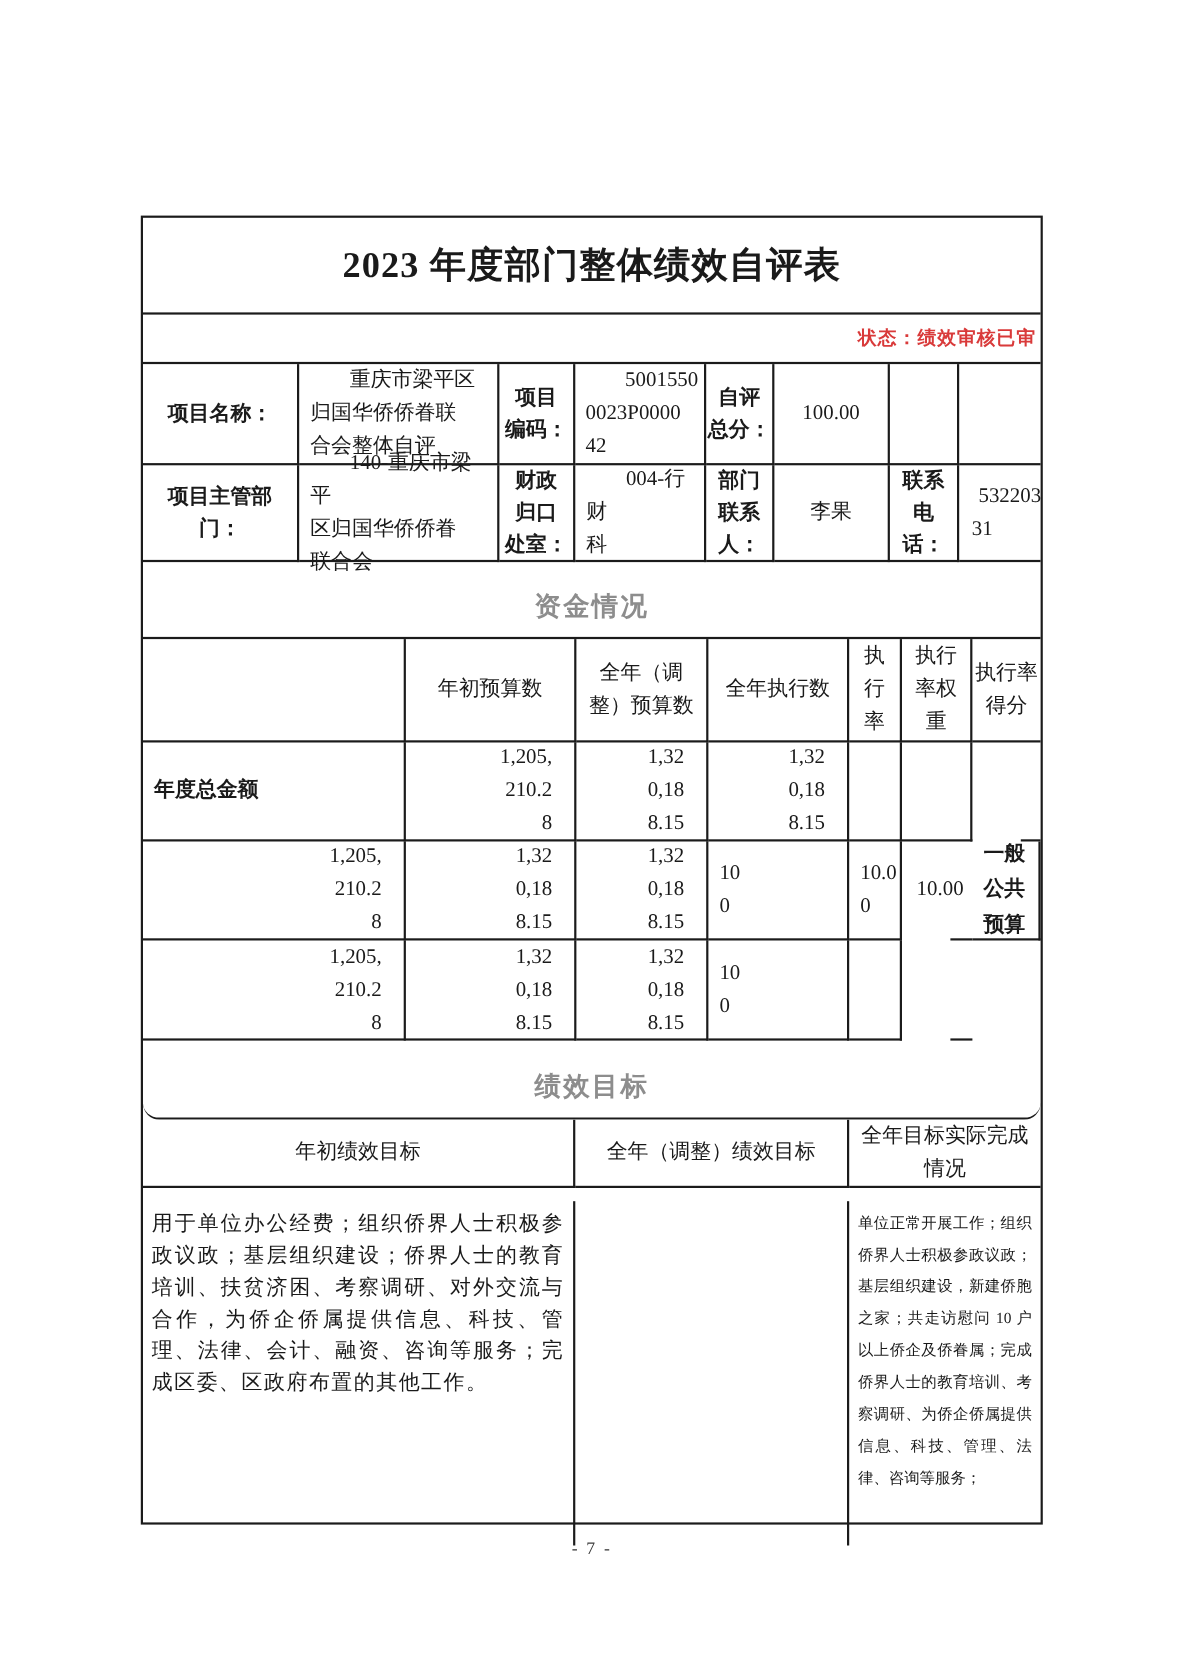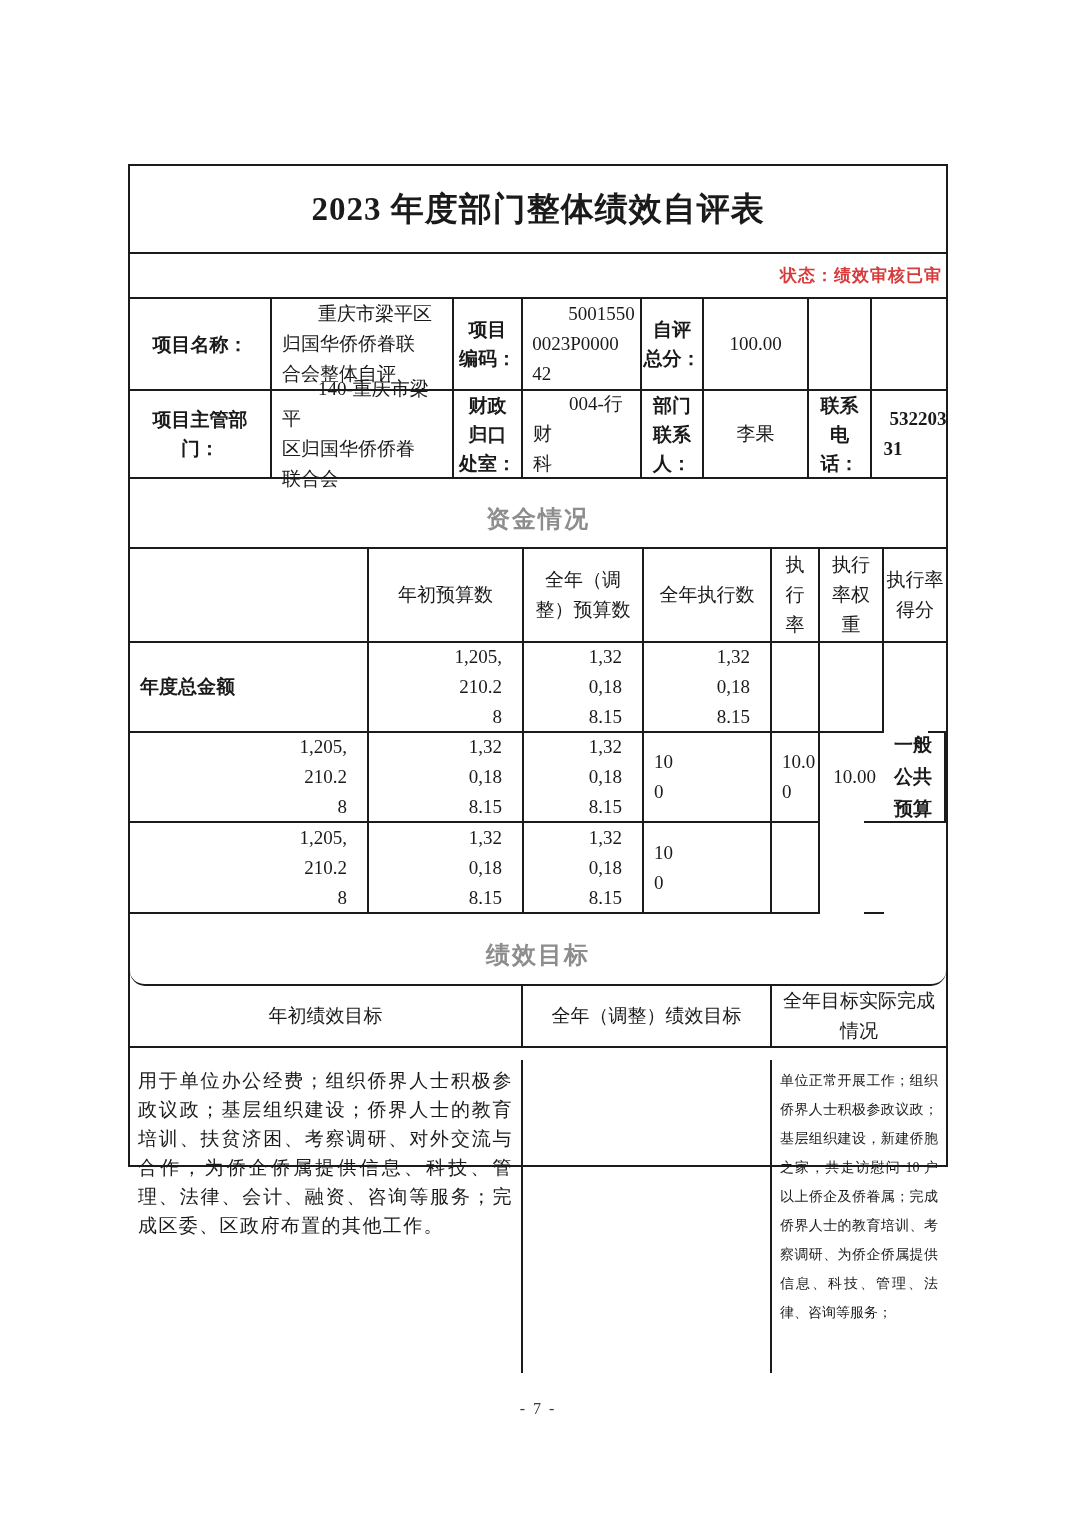--- a/index.html
+++ b/index.html
@@ -13,7 +13,7 @@
     width:1075px;height:1520px;position:relative;background:#ffffff;
     font-family:"Liberation Serif","DejaVu Serif",serif;color:var(--ink);
   }
-  .sheet{position:absolute;left:128px;top:164px;width:820px;height:1003px;
+  .sheet{position:absolute;left:128px;top:196px;width:820px;height:1190px;
     box-sizing:border-box;border:2px solid var(--line);background:#fff;}
 
   

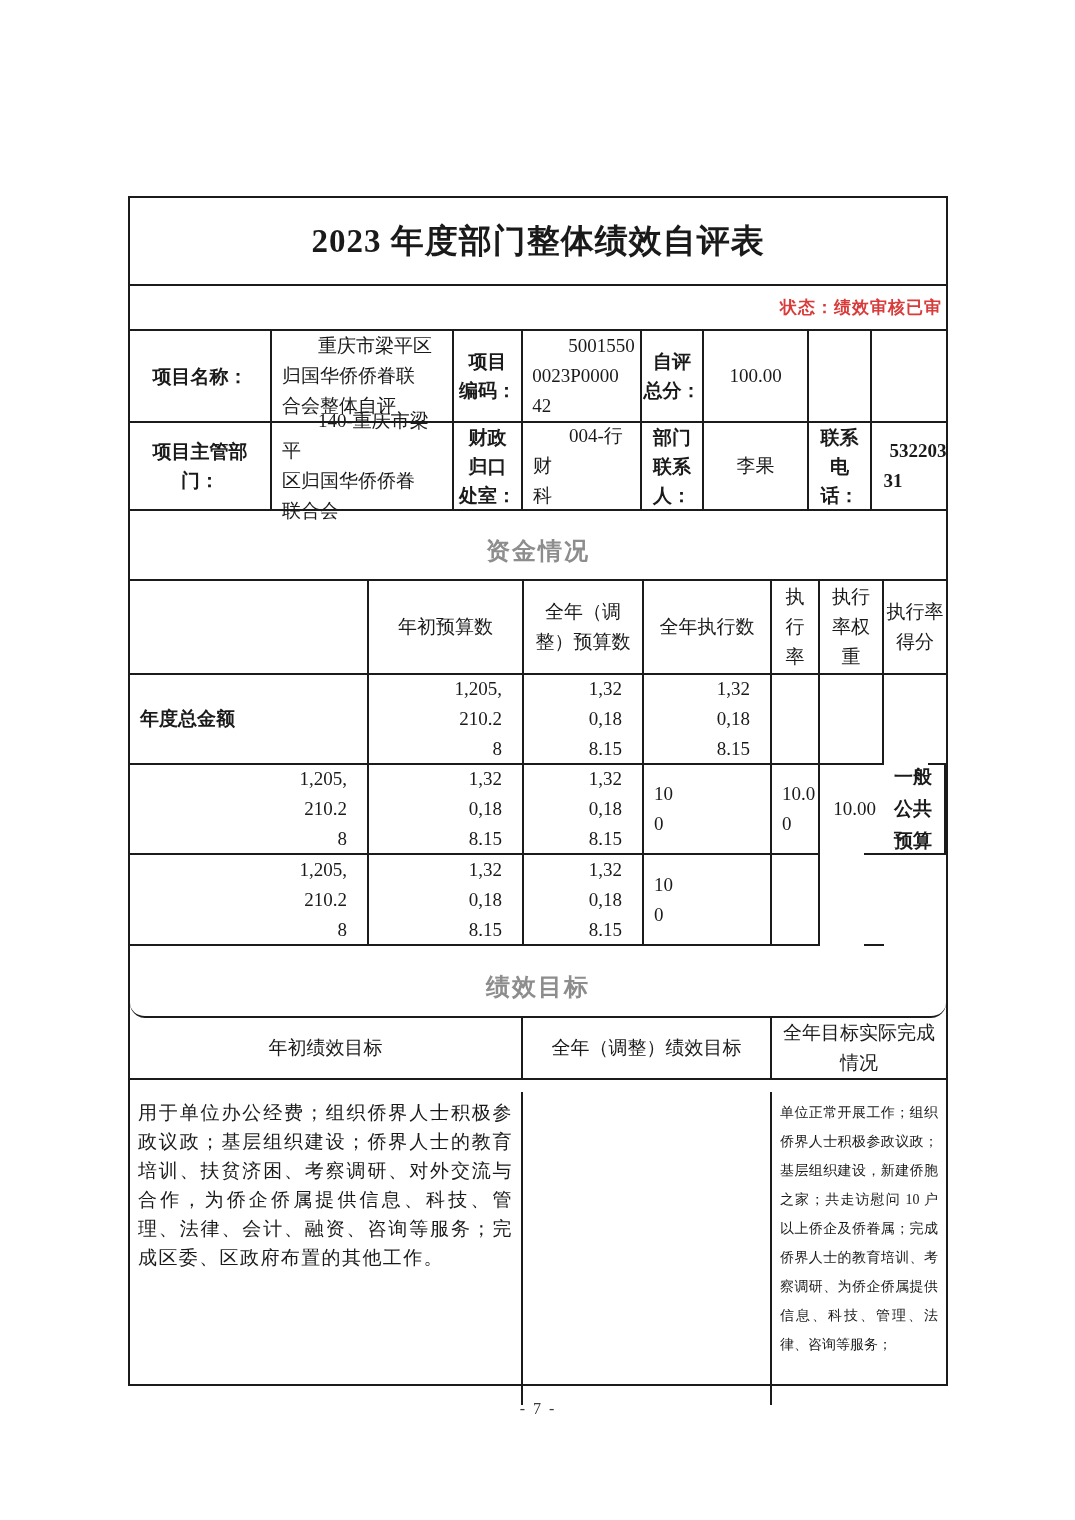--- a/index.html
+++ b/index.html
@@ -52,7 +52,7 @@
   .sc{justify-content:flex-end;text-align:left;padding-right:8px;margin-left:44px;}
   .ll{justify-content:flex-start;text-align:left;padding-left:10px;line-height:32px;font-weight:bold;}
   .ind{width:100%;padding:0 6px 0 10px;text-indent:36px;text-align:left;}
-  .ind-sm{width:100%;padding:0 4px 0 16px;text-indent:6px;text-align:left;font-weight:bold;}
+  .ind-sm{width:100%;padding:0 4px 0 16px;text-indent:6px;text-align:left;}
   .top{align-items:flex-start;margin-top:12px;}
   .para{width:100%;margin:6px 8px;text-align:justify;line-height:29px;white-space:normal;}
   .para-initial{font-size:19px;letter-spacing:1.4px;}

